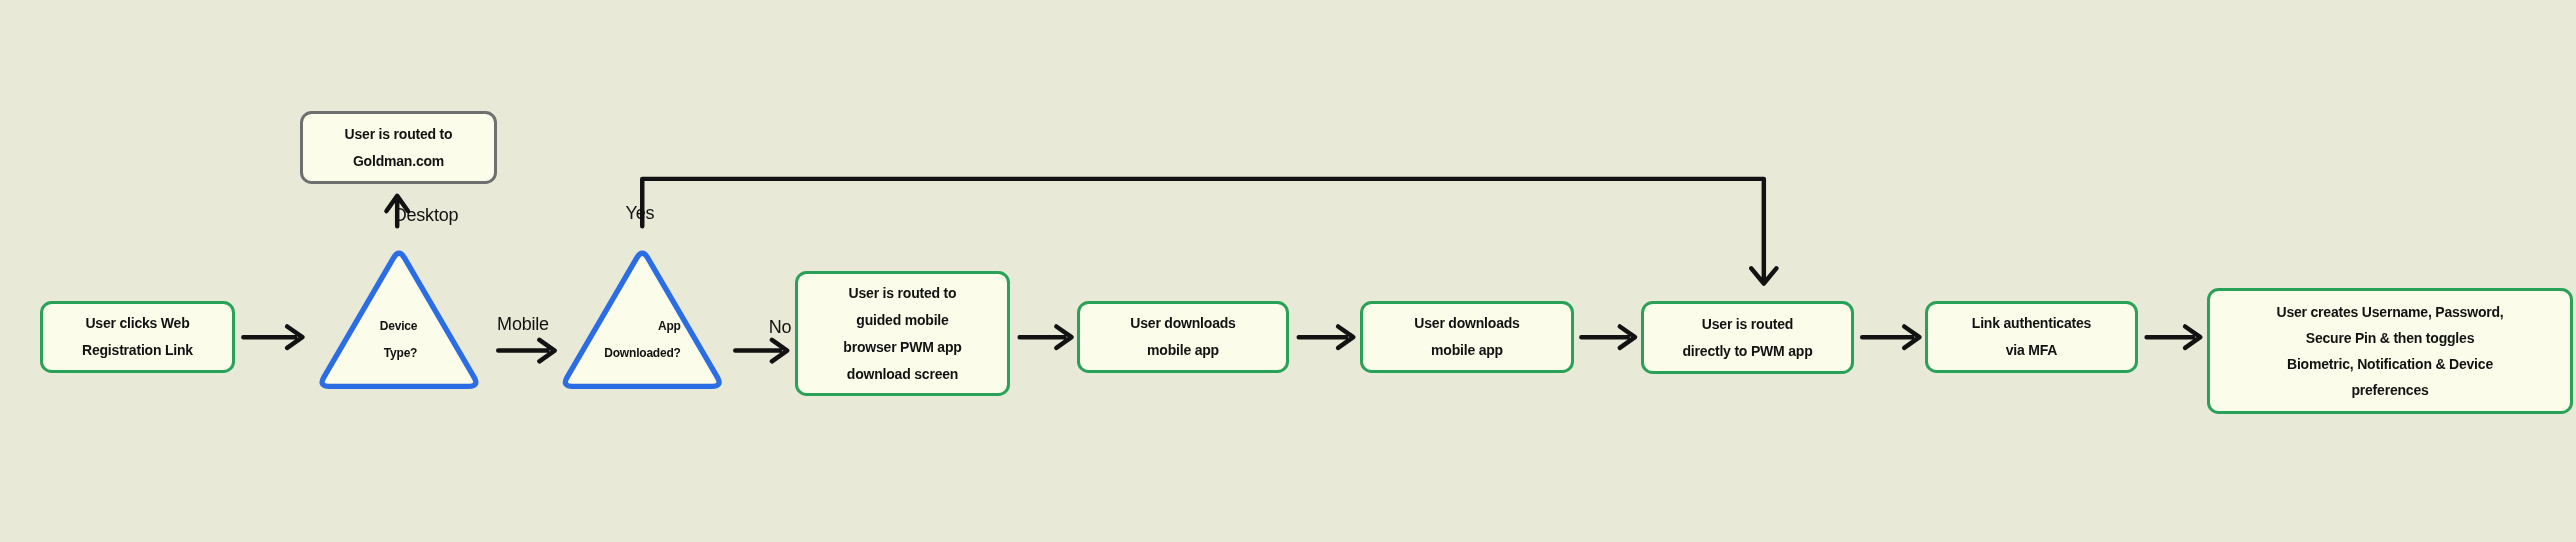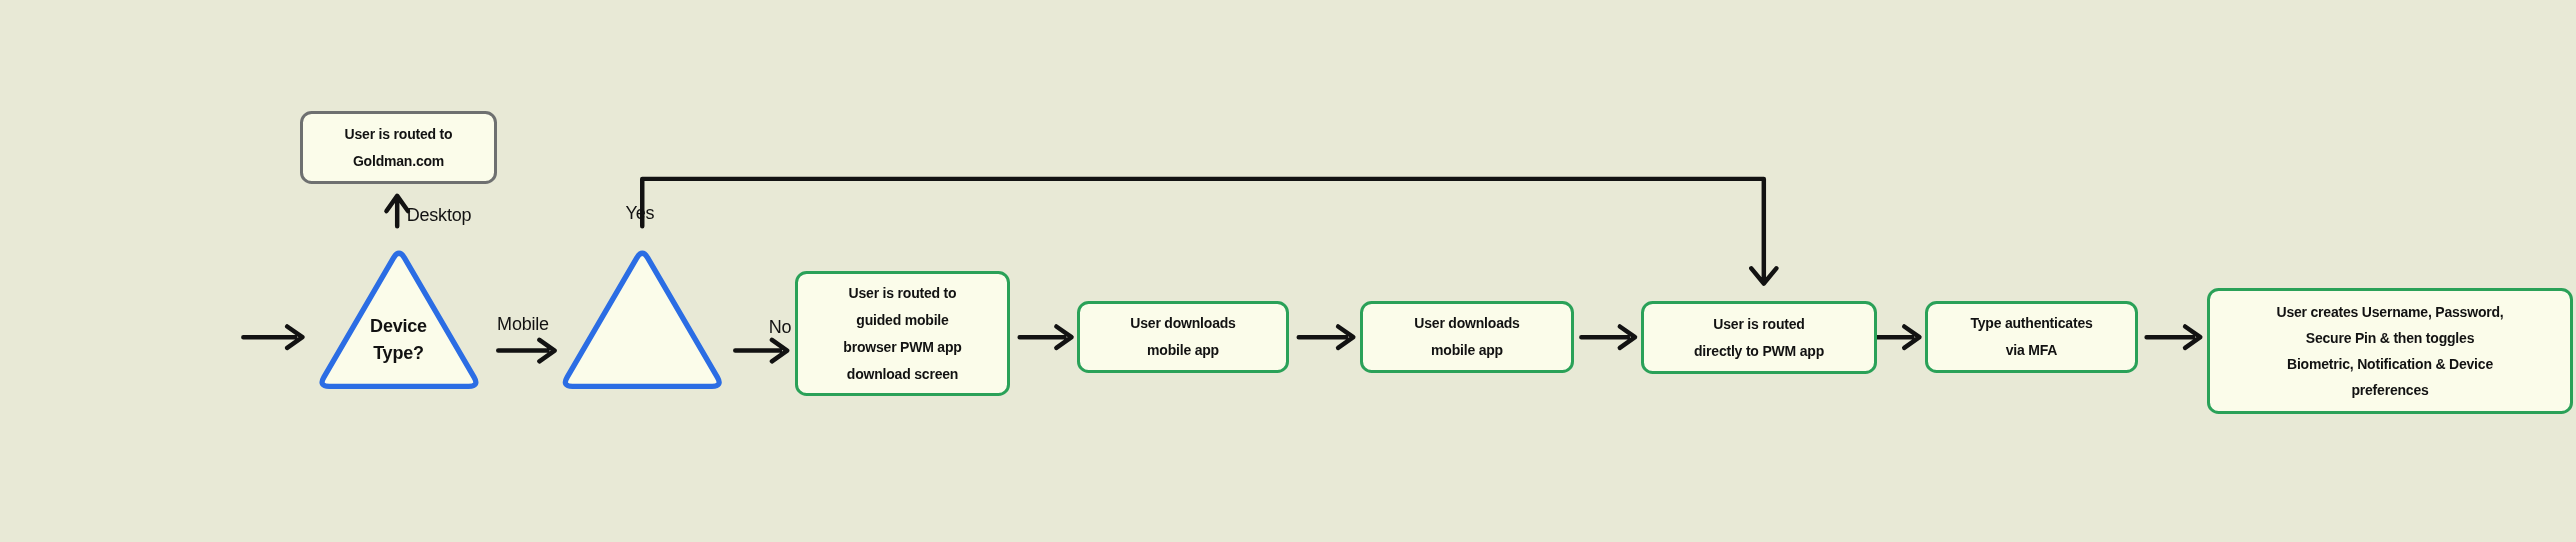--- a/index.html
+++ b/index.html
@@ -90,7 +90,7 @@
 Type?</div>
 
 
-  <div class="edge-label" style="left:439px;top:215px;">Desktop</div>
+  <div class="edge-label" style="left:426px;top:215px;">Desktop</div>
   <div class="edge-label" style="left:523px;top:324px;">Mobile</div>
   <div class="edge-label" style="left:640px;top:213px;">Yes</div>
   <div class="edge-label" style="left:780px;top:327px;">No</div>

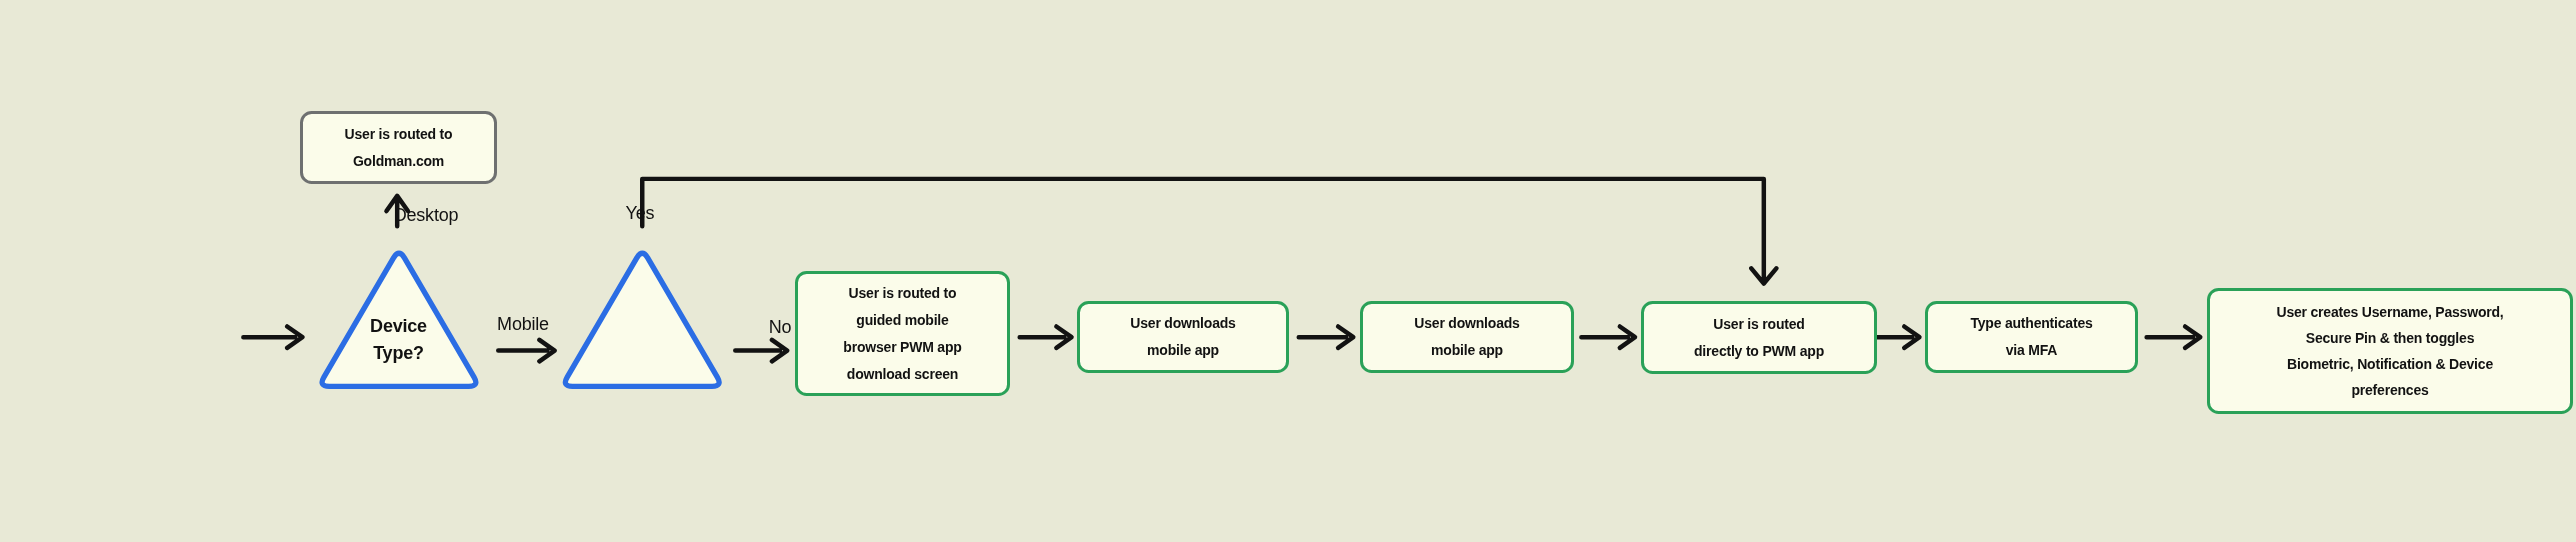--- a/index.html
+++ b/index.html
@@ -60,6 +60,8 @@
     <path class="shape" d="M724.1 288.4 L801.9 421.6 Q808 432 796 432 L640 432 Q628 432 634.1 421.6 L711.9 288.4 Q718 278 724.1 288.4 Z"></path>
   </svg>
 
+  <div class="node" style="left:40px;top:301px;width:195px;height:72px;">User clicks Web
+Registration Link</div>
 
   <div class="node gray" style="left:300px;top:111px;width:197px;height:73px;">User is routed to
 Goldman.com</div>

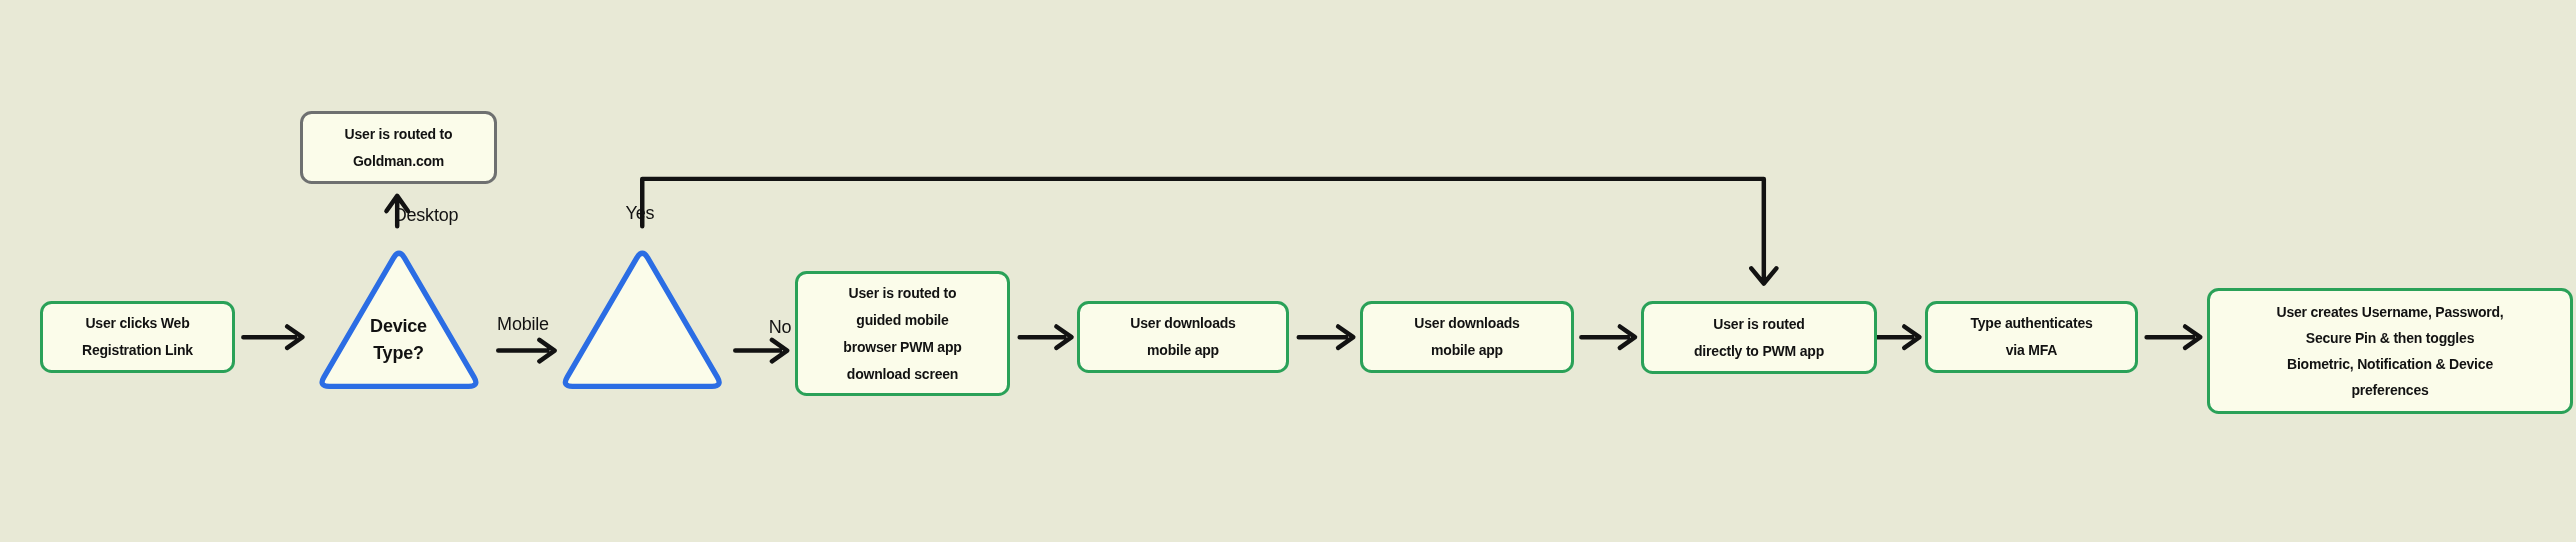--- a/index.html
+++ b/index.html
@@ -30,7 +30,7 @@
   .node.prefs{line-height:26px;}
   .tri-label{
     position:absolute;display:flex;align-items:center;justify-content:center;
-    text-align:center;font-weight:700;font-size:18px;line-height:27px;
+    text-align:right;font-weight:700;font-size:12px;line-height:27px;
     white-space:pre-line;letter-spacing:-0.2px;
   }
   .edge-label{

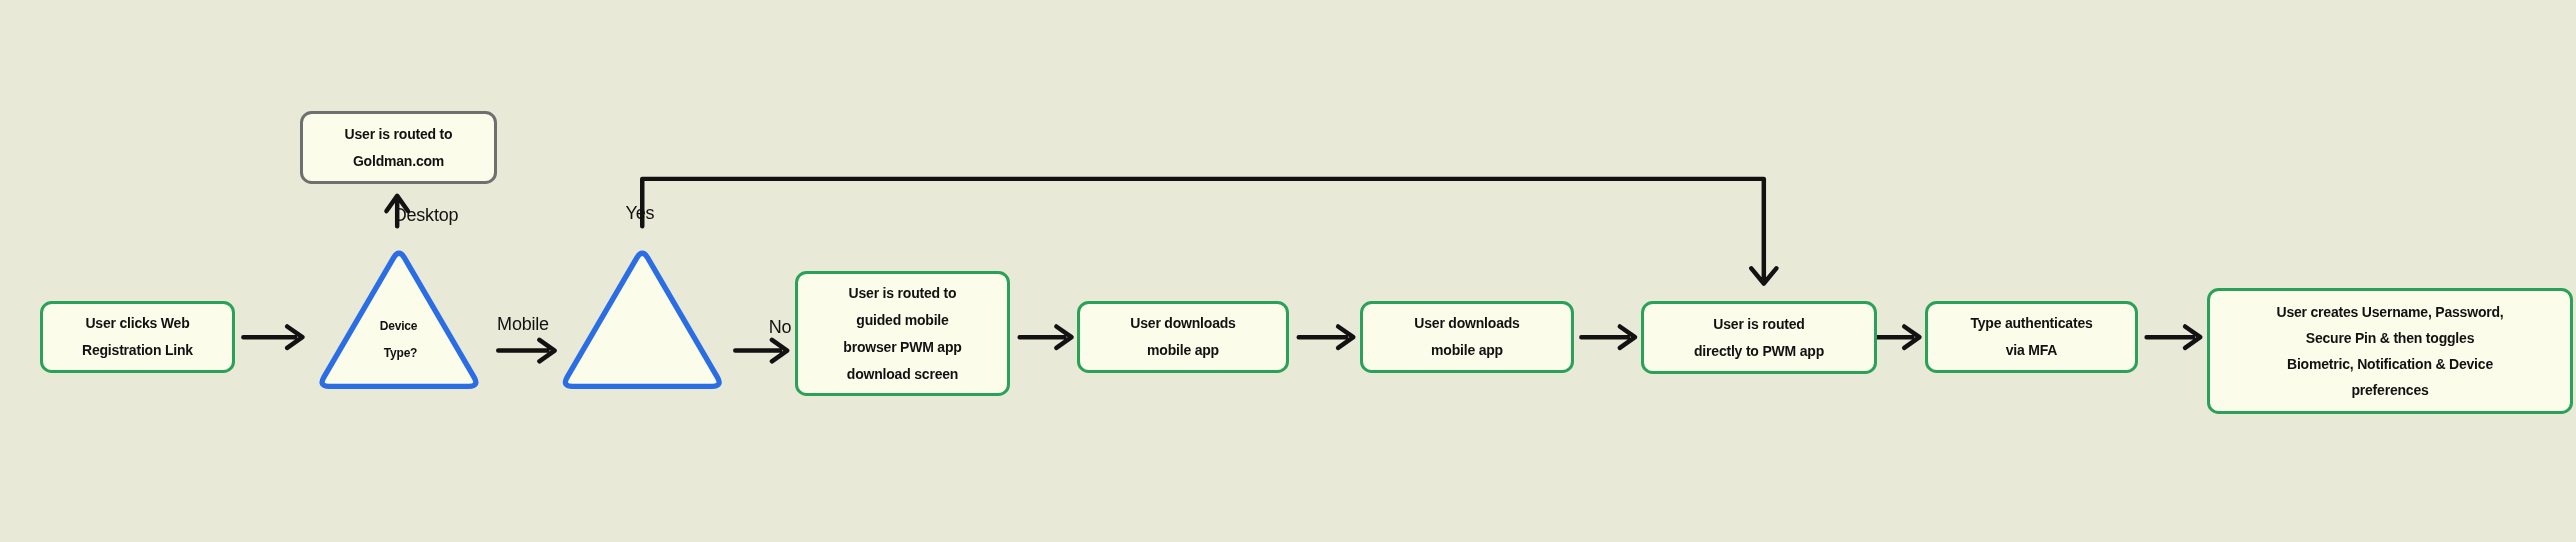--- a/index.html
+++ b/index.html
@@ -91,6 +91,8 @@
   <div class="tri-label" style="left:327px;top:313px;width:143px;height:54px;">Device
 Type?</div>
 
+  <div class="tri-label" style="left:571px;top:313px;width:143px;height:54px;">App
+Downloaded?</div>
 
   <div class="edge-label" style="left:426px;top:215px;">Desktop</div>
   <div class="edge-label" style="left:523px;top:324px;">Mobile</div>

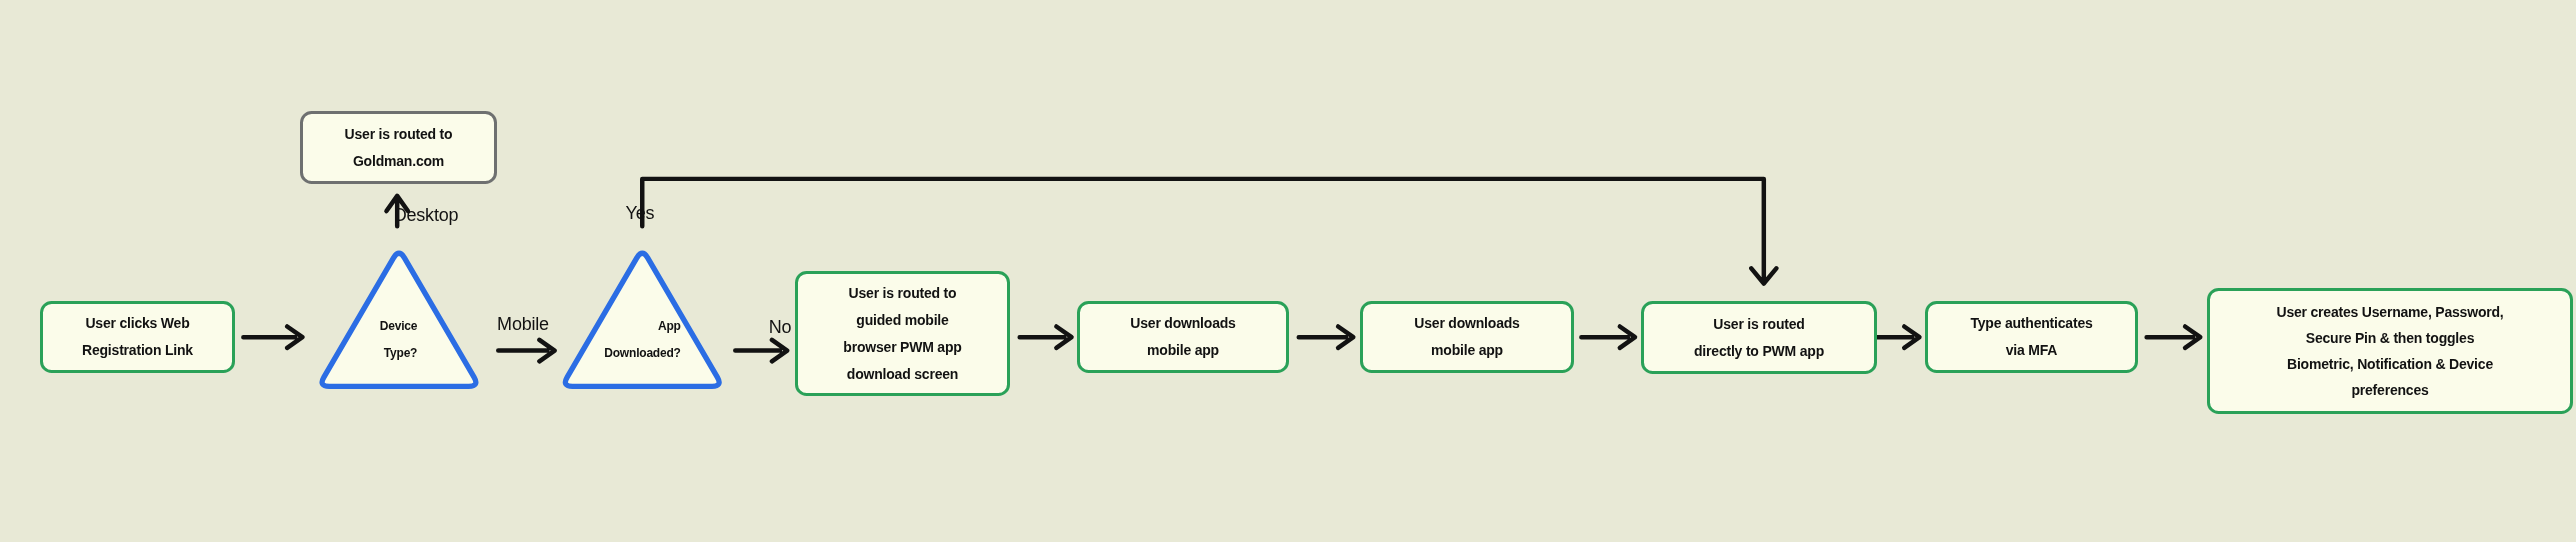--- a/index.html
+++ b/index.html
@@ -77,7 +77,7 @@
   <div class="node" style="left:1360px;top:301px;width:214px;height:72px;">User downloads
 mobile app</div>
 
-  <div class="node" style="left:1641px;top:301px;width:236px;height:73px;">User is routed
+  <div class="node" style="left:1641px;top:301px;width:213px;height:73px;">User is routed
 directly to PWM app</div>
 
   <div class="node" style="left:1925px;top:301px;width:213px;height:72px;">Type authenticates

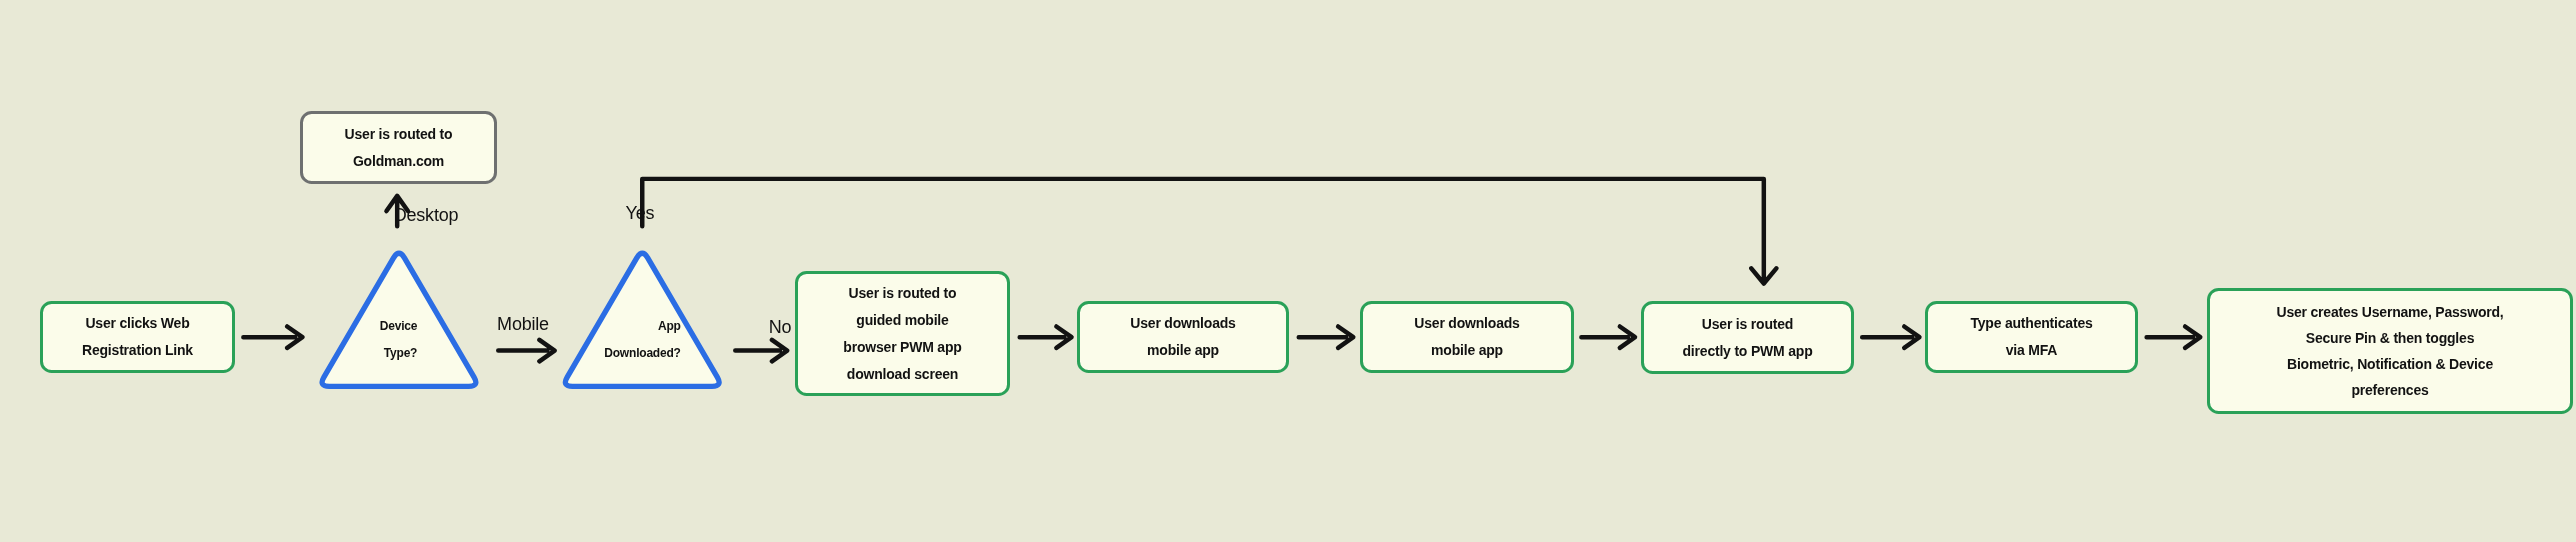--- a/index.html
+++ b/index.html
@@ -80,7 +80,7 @@
   <div class="node" style="left:1641px;top:301px;width:213px;height:73px;">User is routed
 directly to PWM app</div>
 
-  <div class="node" style="left:1925px;top:301px;width:213px;height:72px;">Type authenticates
+  <div class="node" style="left:1925px;top:301px;width:213px;height:72px;">Link authenticates
 via MFA</div>
 
   <div class="node prefs" style="left:2207px;top:288px;width:366px;height:126px;">User creates Username, Password,

